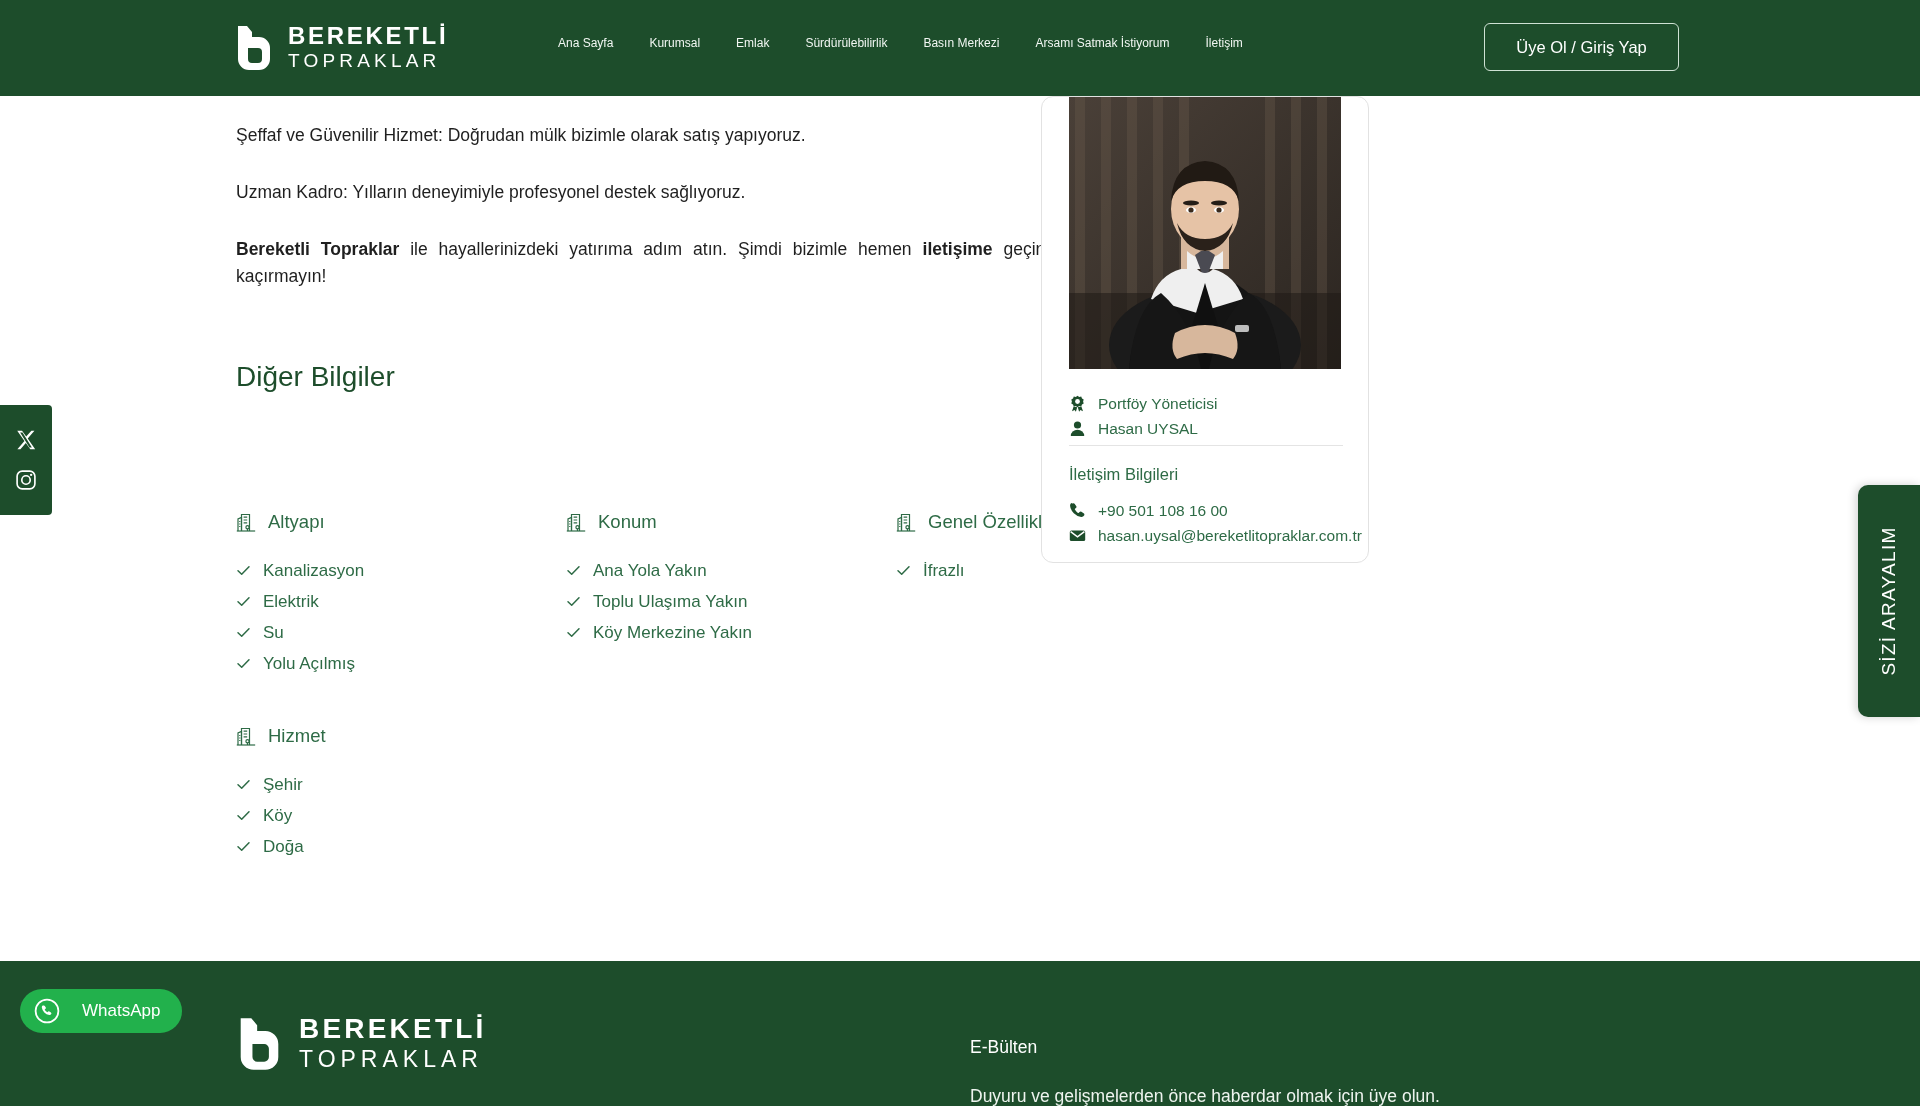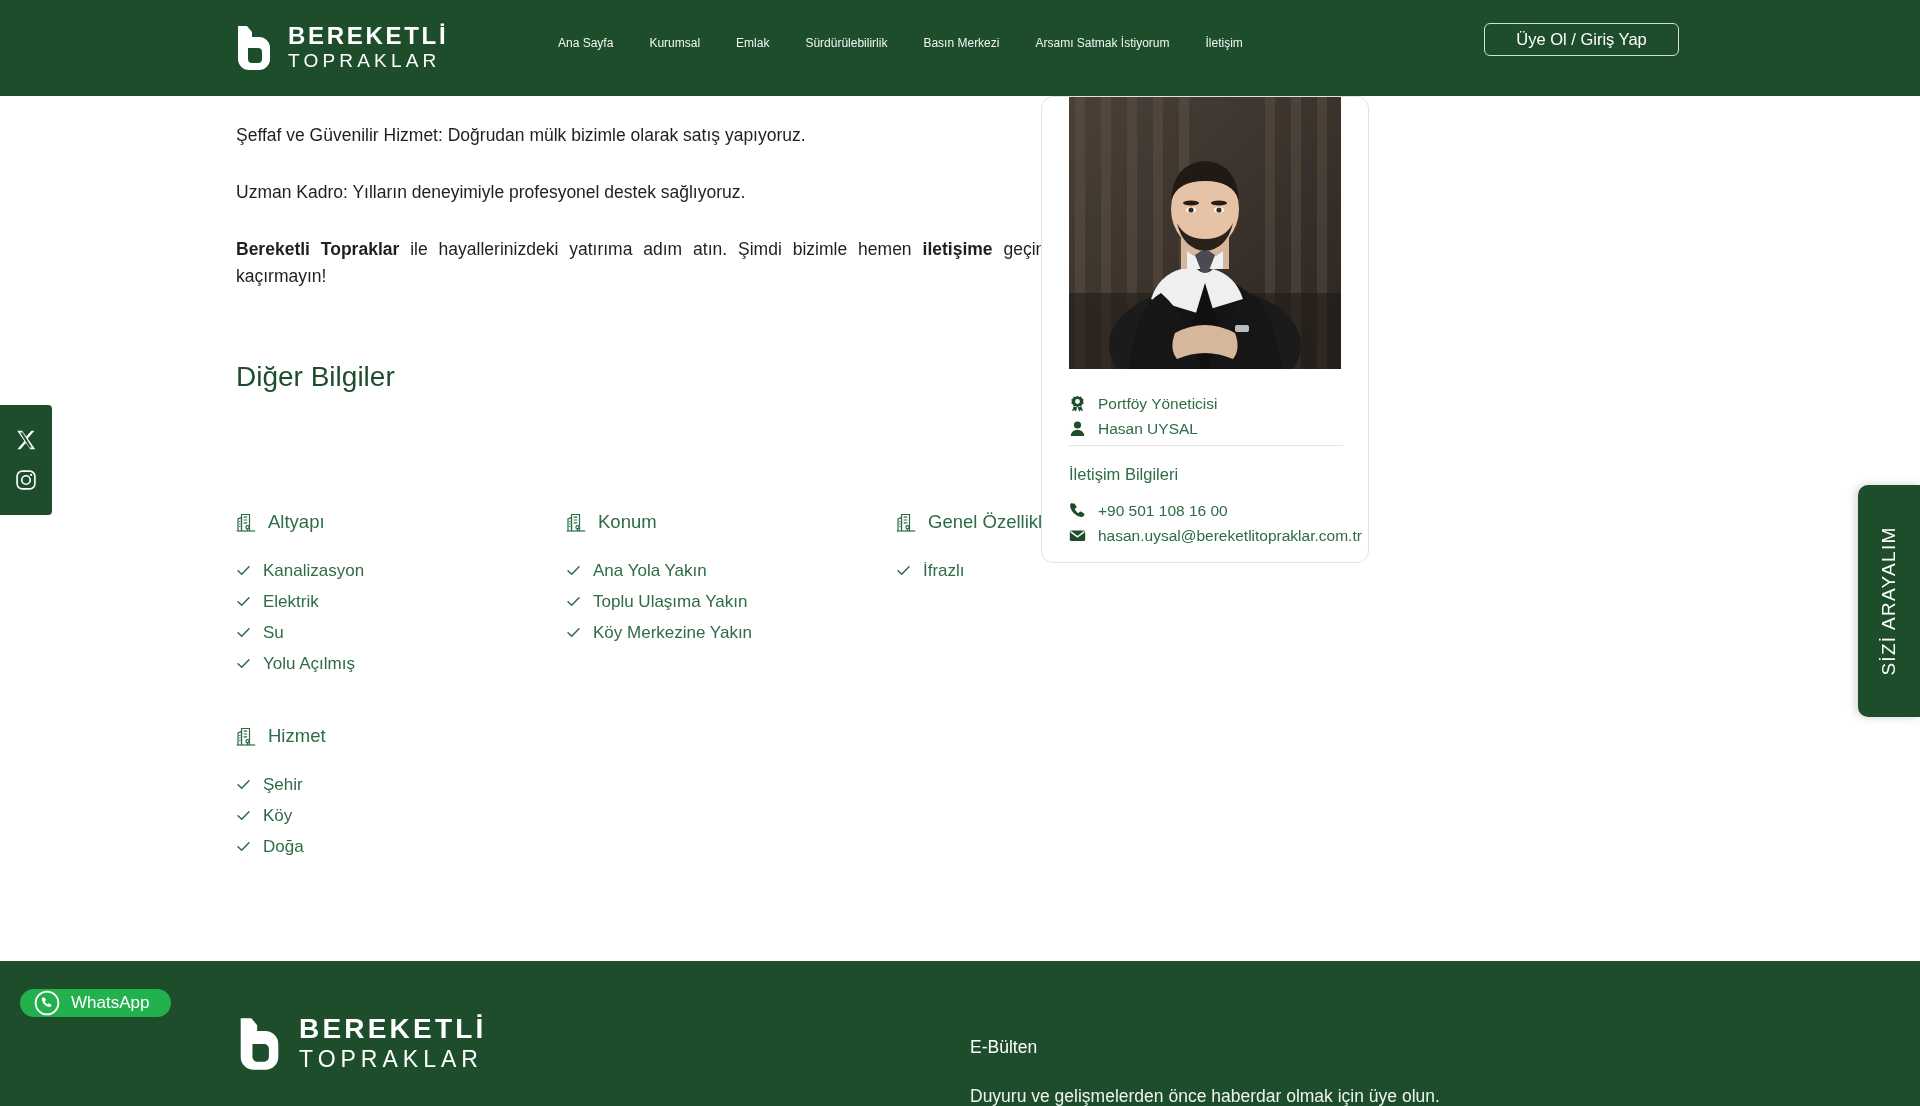--- a/index.html
+++ b/index.html
@@ -70,7 +70,7 @@
     left: 1484px;
     top: 23px;
     width: 195px;
-    height: 33px;
+    height: 48px;
     border: 1px solid #cfe2d4;
     border-radius: 6px;
     background: transparent;

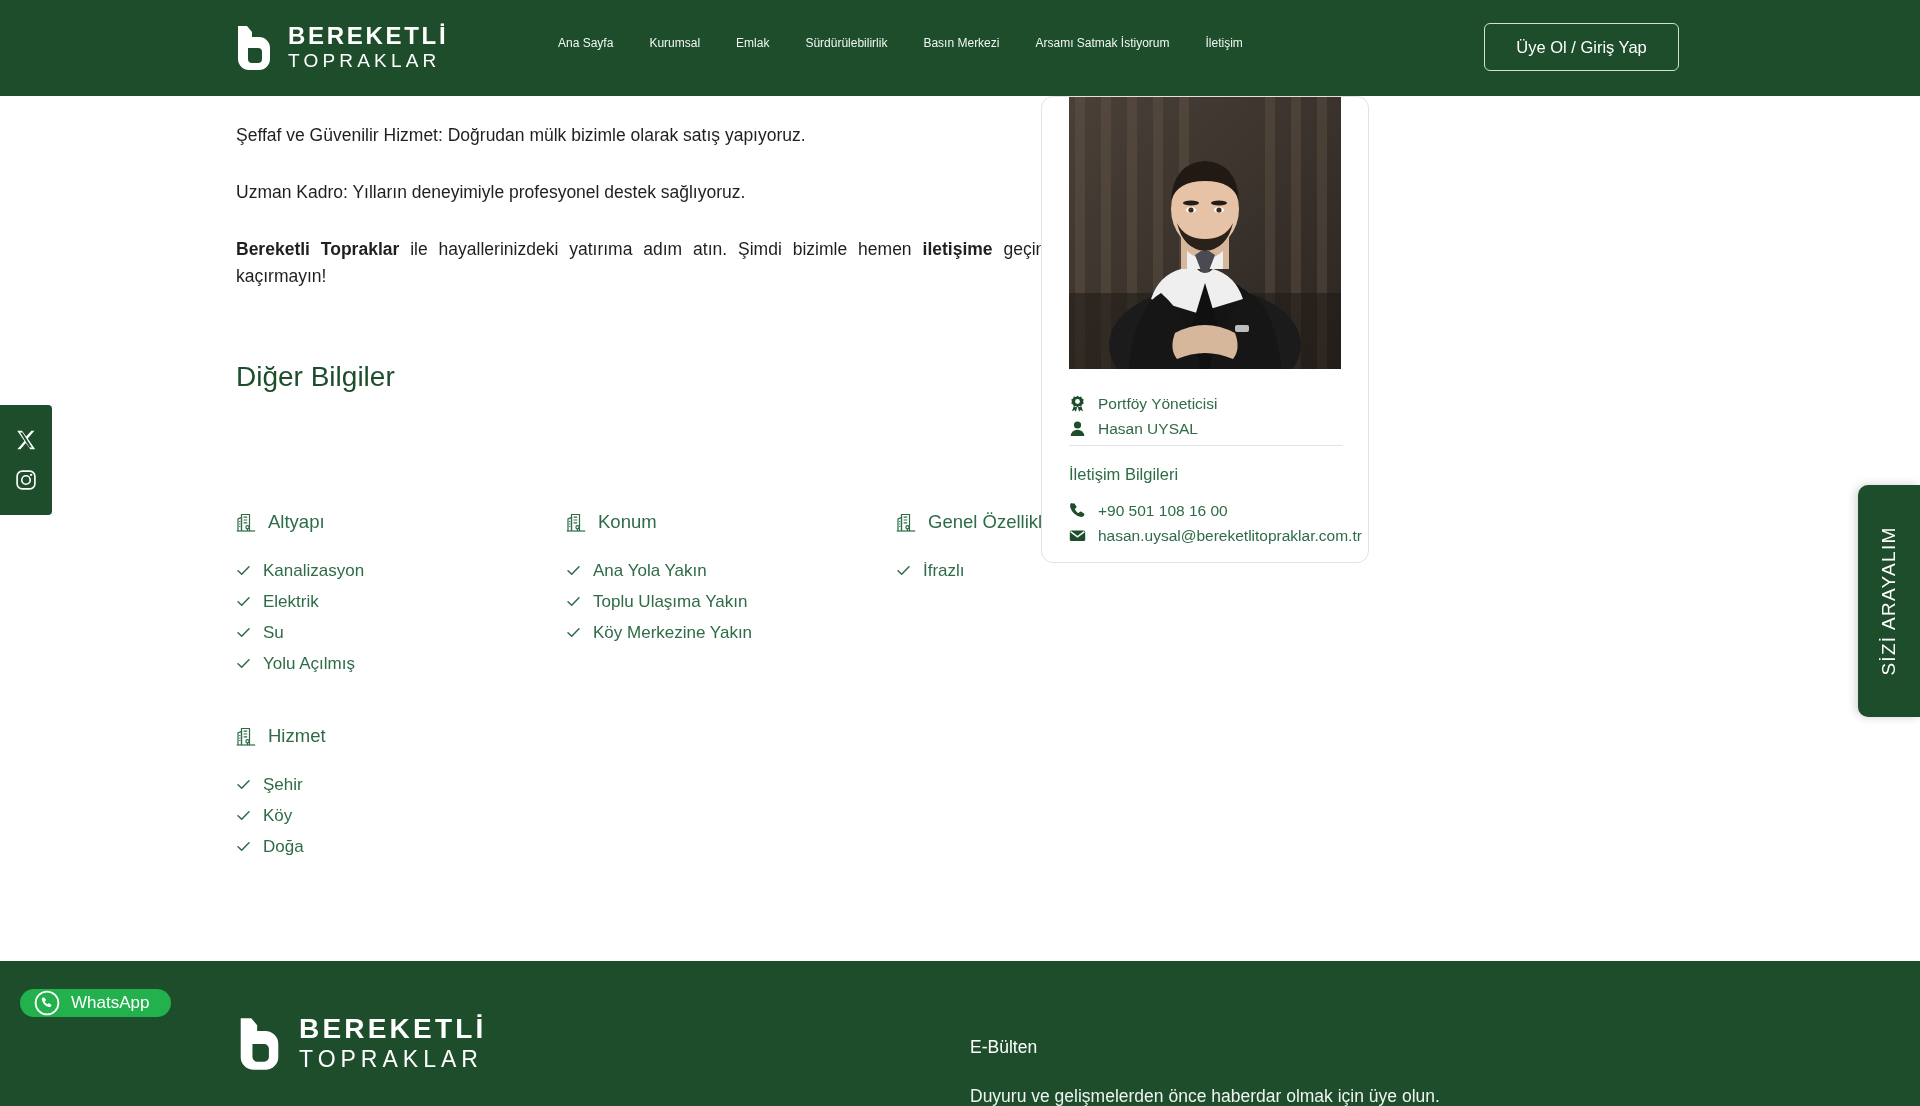--- a/index.html
+++ b/index.html
@@ -289,14 +289,14 @@
     position: absolute;
     left: 20px;
     top: 989px;
-    height: 28px;
+    height: 44px;
     padding: 0 22px 0 14px;
     background: #22b14c;
     border: none;
     border-radius: 22px;
     display: flex;
     align-items: center;
-    gap: 11px;
+    gap: 22px;
     color: #ffffff;
     font-size: 17px;
     font-family: "Liberation Sans", sans-serif;

